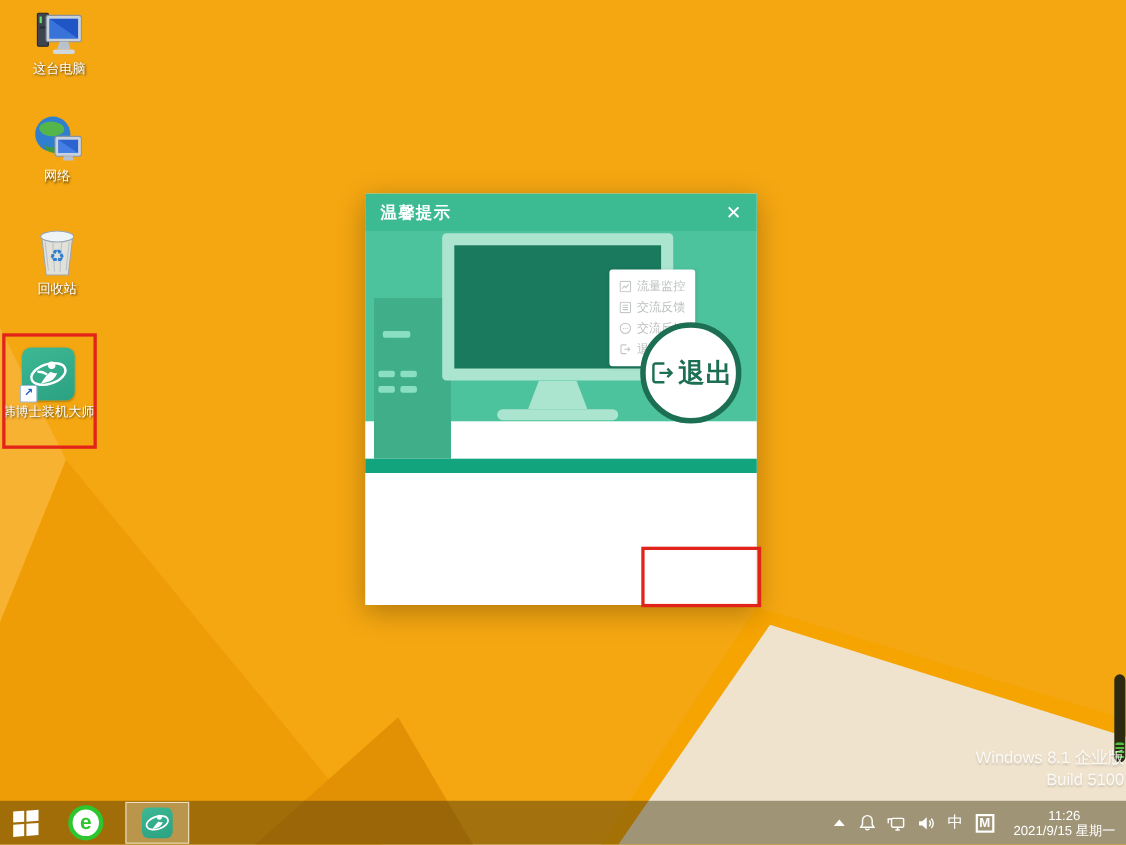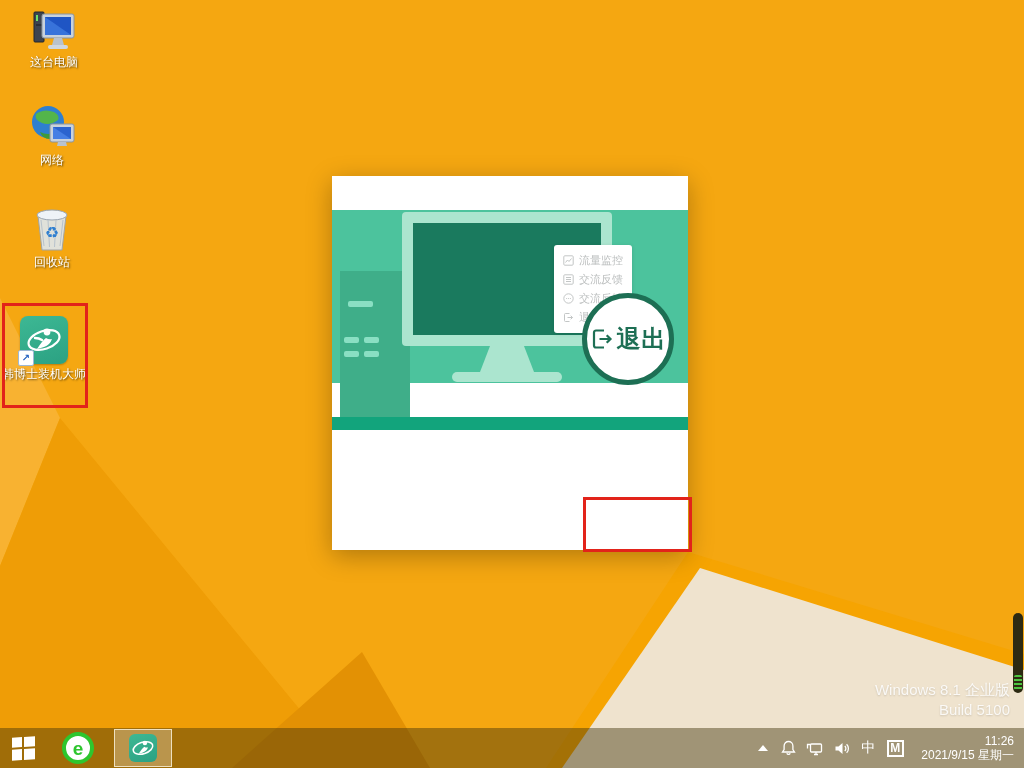--- a/index.html
+++ b/index.html
@@ -196,6 +196,10 @@
 
 <div class="abs dialog">
 
+  <div class="dlg-header">
+    <span class="dlg-title">温馨提示</span>
+    <span class="dlg-close">✕</span>
+  </div>
 
   <div class="dlg-ill">
     <div class="tower">

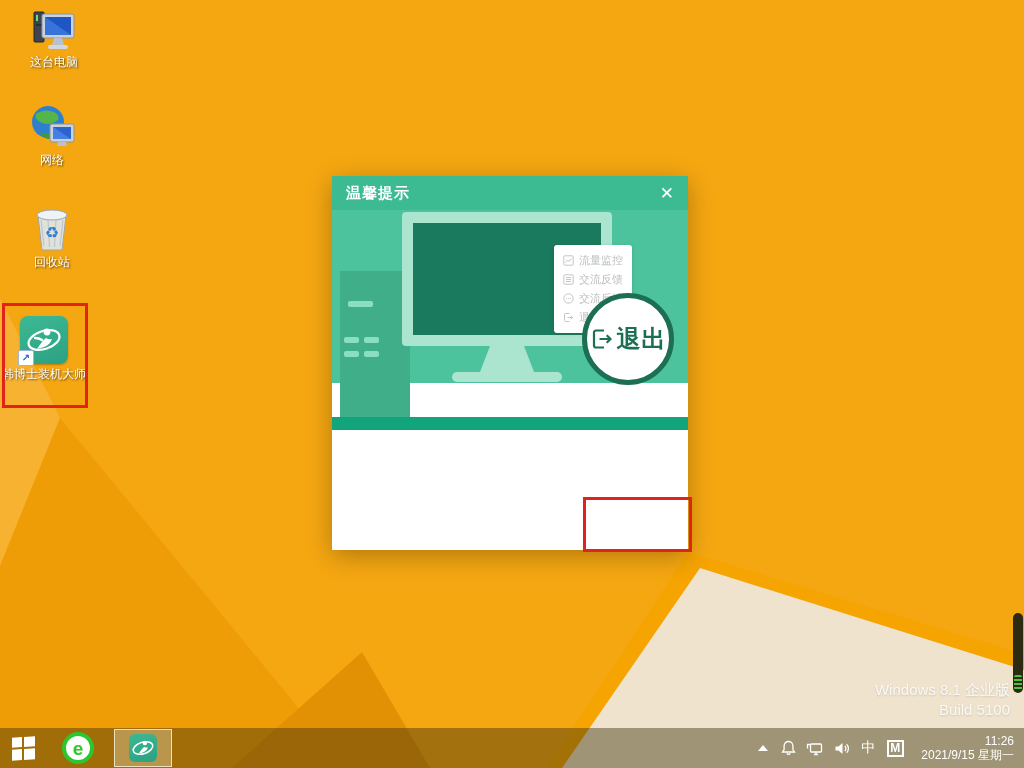--- a/index.html
+++ b/index.html
@@ -25,7 +25,7 @@
     background:repeating-linear-gradient(to bottom,#4cc43f 0 2px,#2d2a12 2px 4px);}
 
   
-  .watermark{right:14px;top:680px;text-align:right;color:rgba(255,255,255,.85);
+  .watermark{right:2px;top:680px;text-align:right;color:rgba(255,255,255,.85);
     font-size:15px;line-height:20px;text-shadow:0 1px 2px rgba(0,0,0,.15);}
 
   

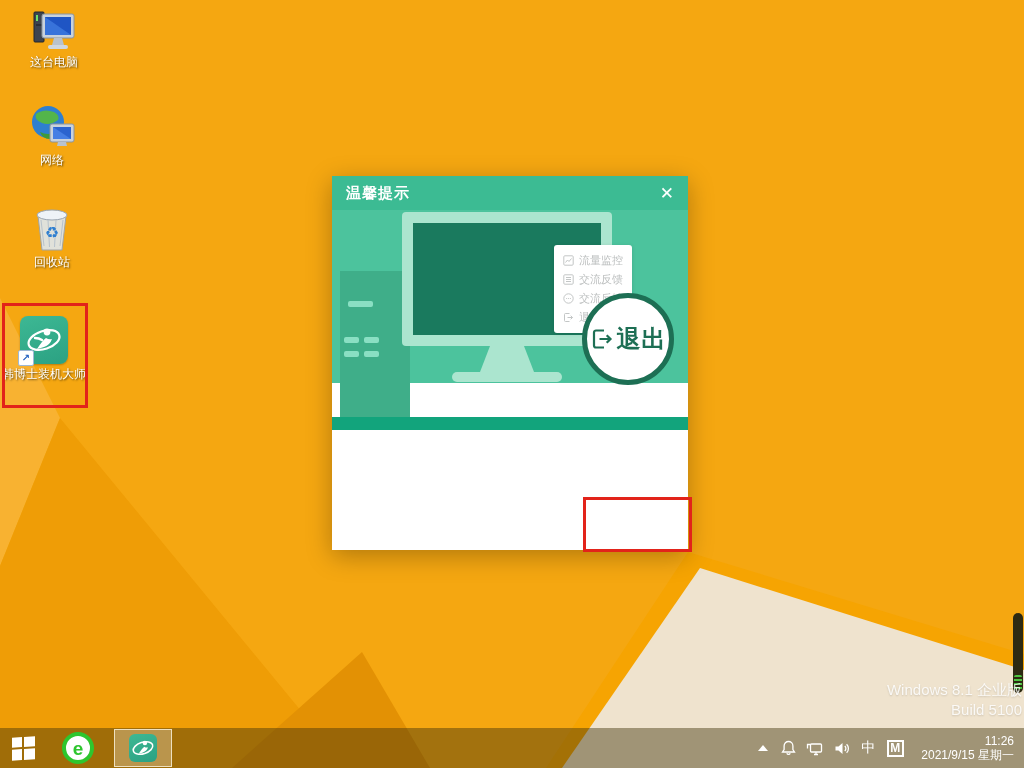--- a/index.html
+++ b/index.html
@@ -112,7 +112,7 @@
   .ime-cn{font-size:14px;width:26px;text-align:center;}
   .ime-m{width:17px;height:17px;border:2px solid #fff;box-sizing:border-box;font-size:12px;font-weight:bold;
     line-height:13px;text-align:center;}
-  .clock{margin:0 10px 0 12px;text-align:right;color:#fff;font-size:12px;line-height:14px;cursor:default;}
+  .clock{margin:0 10px 0 12px;text-align:center;color:#fff;font-size:12px;line-height:14px;cursor:default;}
 </style>
 </head>
 <body>

